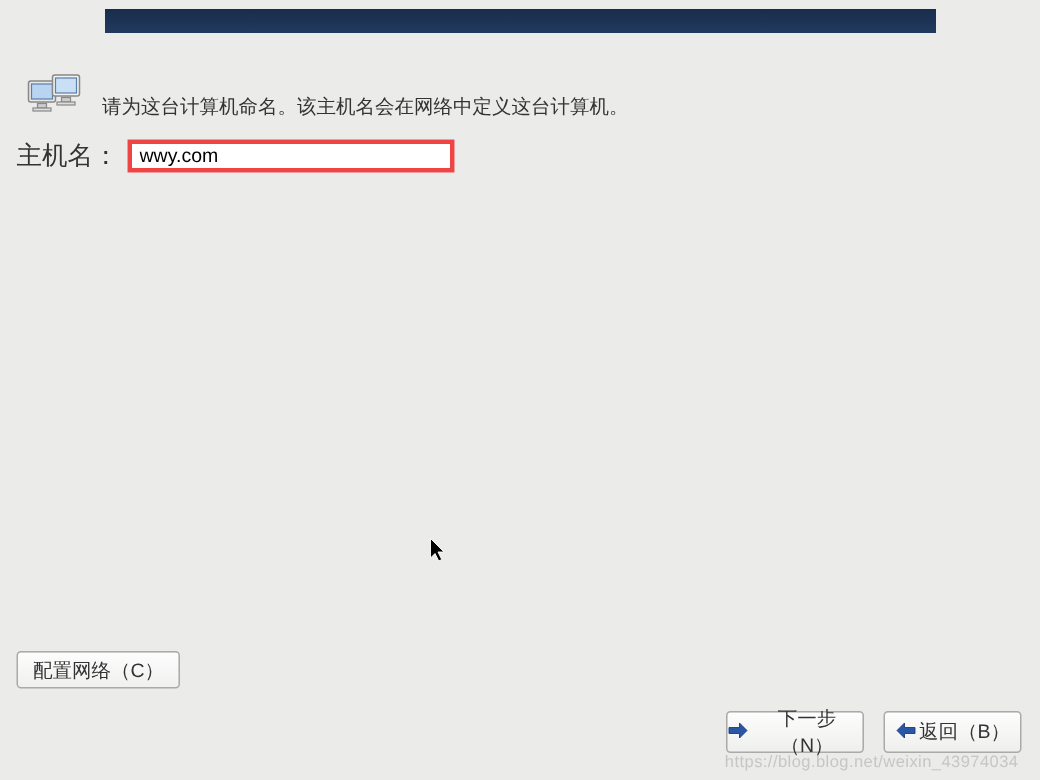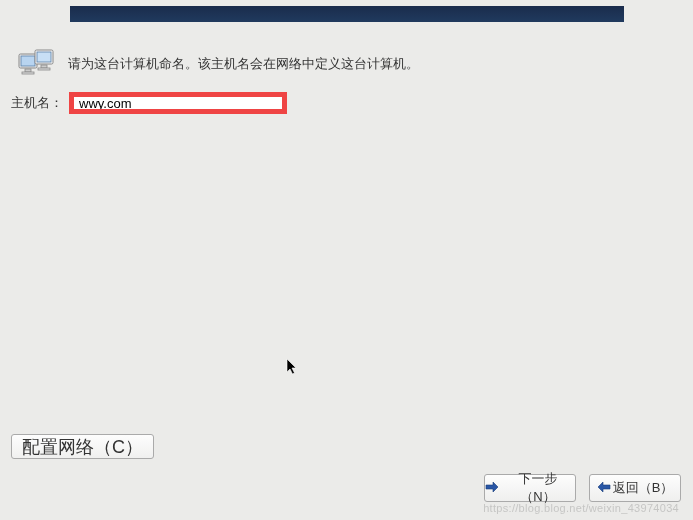--- a/index.html
+++ b/index.html
@@ -30,7 +30,7 @@
       top: 48px;
       left: 18px;
       display: flex;
-      align-items: center;
+      align-items: flex-end;
       gap: 12px;
     }
     .computer-icon {

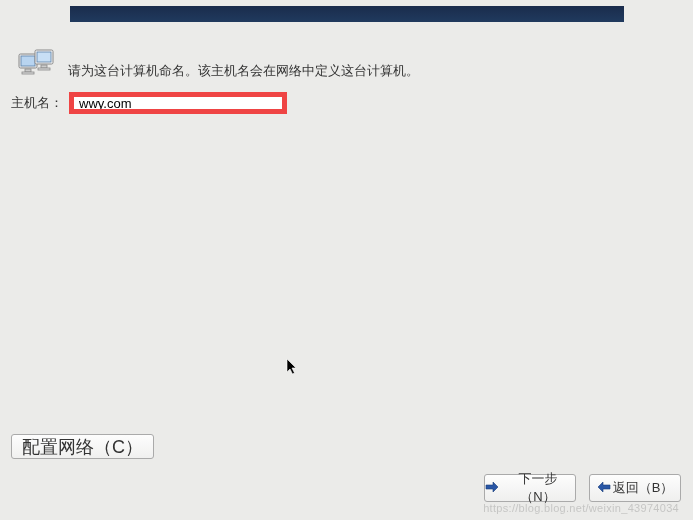--- a/index.html
+++ b/index.html
@@ -55,7 +55,7 @@
       gap: 6px;
     }
     .hostname-label {
-      font-size: 13px;
+      font-size: 17px;
       color: #333;
     }
     .hostname-input {

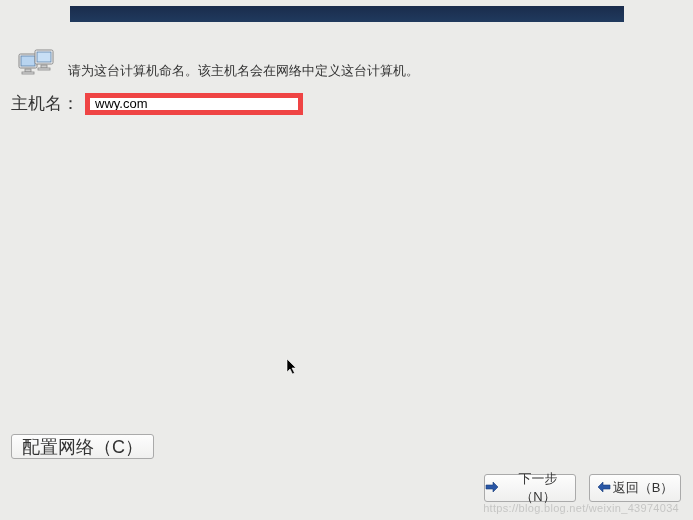--- a/index.html
+++ b/index.html
@@ -61,7 +61,7 @@
     .hostname-input {
       width: 218px;
       height: 22px;
-      border: 5px solid #ef4444;
+      border: 3px solid #ef4444;
       background: #fff;
       padding: 1px 5px;
       font-size: 13px;

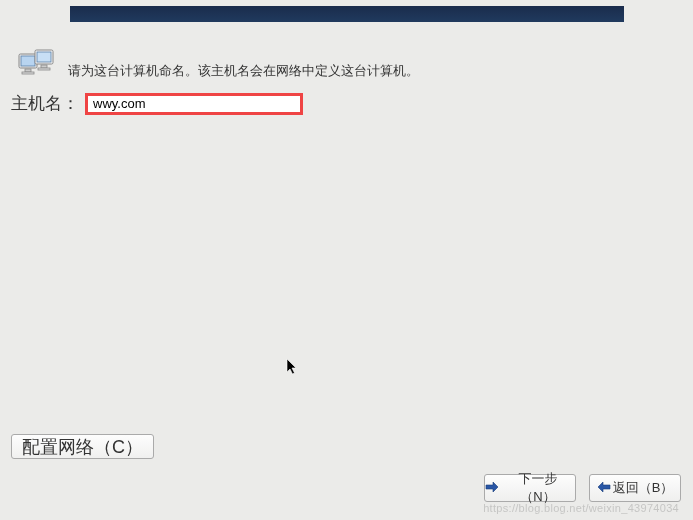--- a/index.html
+++ b/index.html
@@ -88,7 +88,7 @@
       background: linear-gradient(to bottom, #fdfdfd, #f0f0ef);
       border: 1px solid #aaa;
       border-radius: 3px;
-      font-size: 18px;
+      font-size: 13px;
       font-family: inherit;
       color: #333;
       cursor: pointer;

